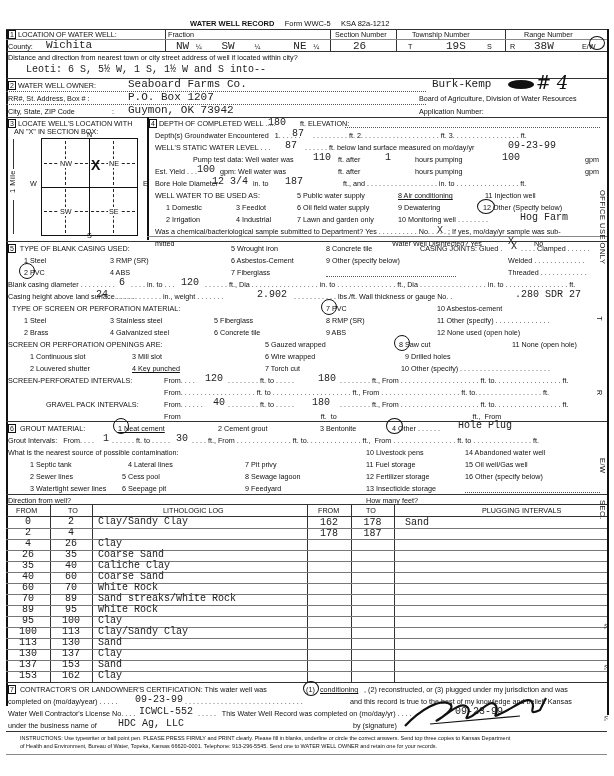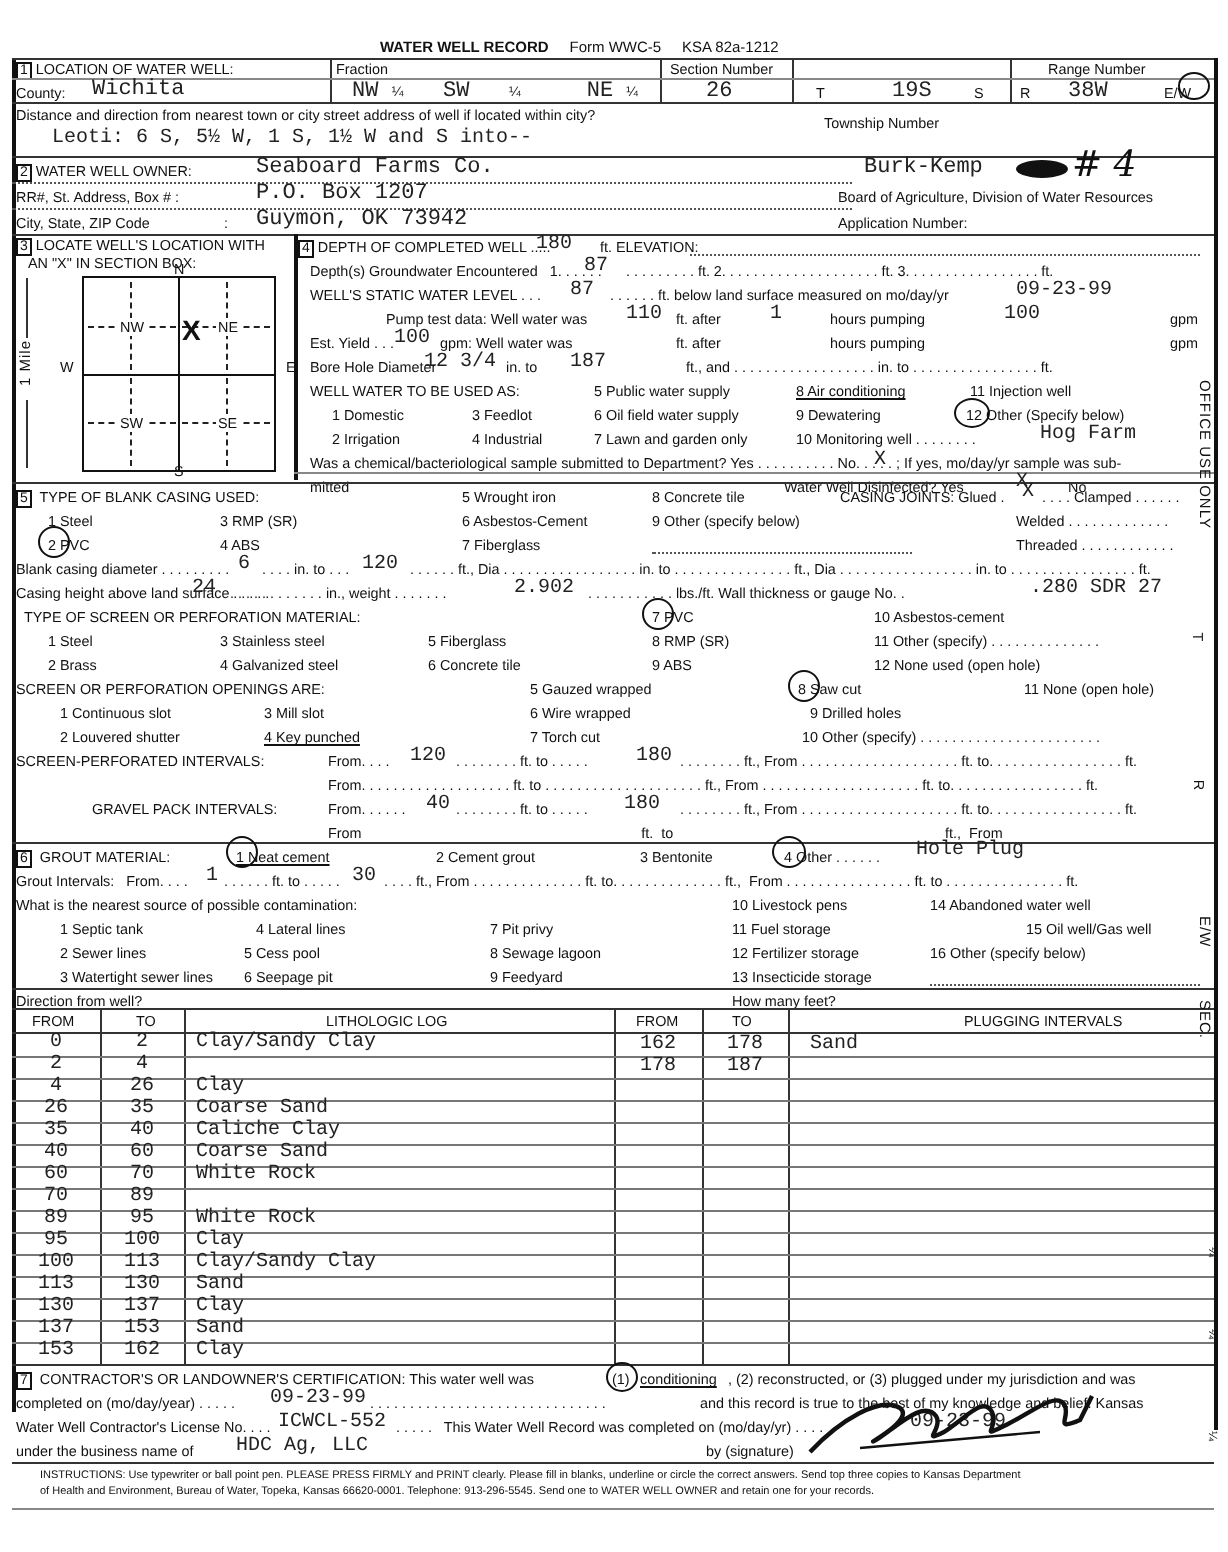--- a/index.html
+++ b/index.html
@@ -35,7 +35,7 @@
 <div class="vl" style="left:330px;top:29px;height:22px;"></div>
 <div class="abs" style="left:335px;top:30px;">Section Number</div>
 <div class="vl" style="left:396px;top:29px;height:22px;"></div>
-<div class="abs" style="left:412px;top:30px;margin-top:27px;">Township Number</div>
+<div class="abs" style="left:412px;top:30px;">Township Number</div>
 <div class="vl" style="left:505px;top:29px;height:22px;"></div>
 <div class="abs" style="left:524px;top:30px;">Range Number</div>
 <div class="hl" style="left:6px;top:39px;width:601px;border-color:#888"></div>

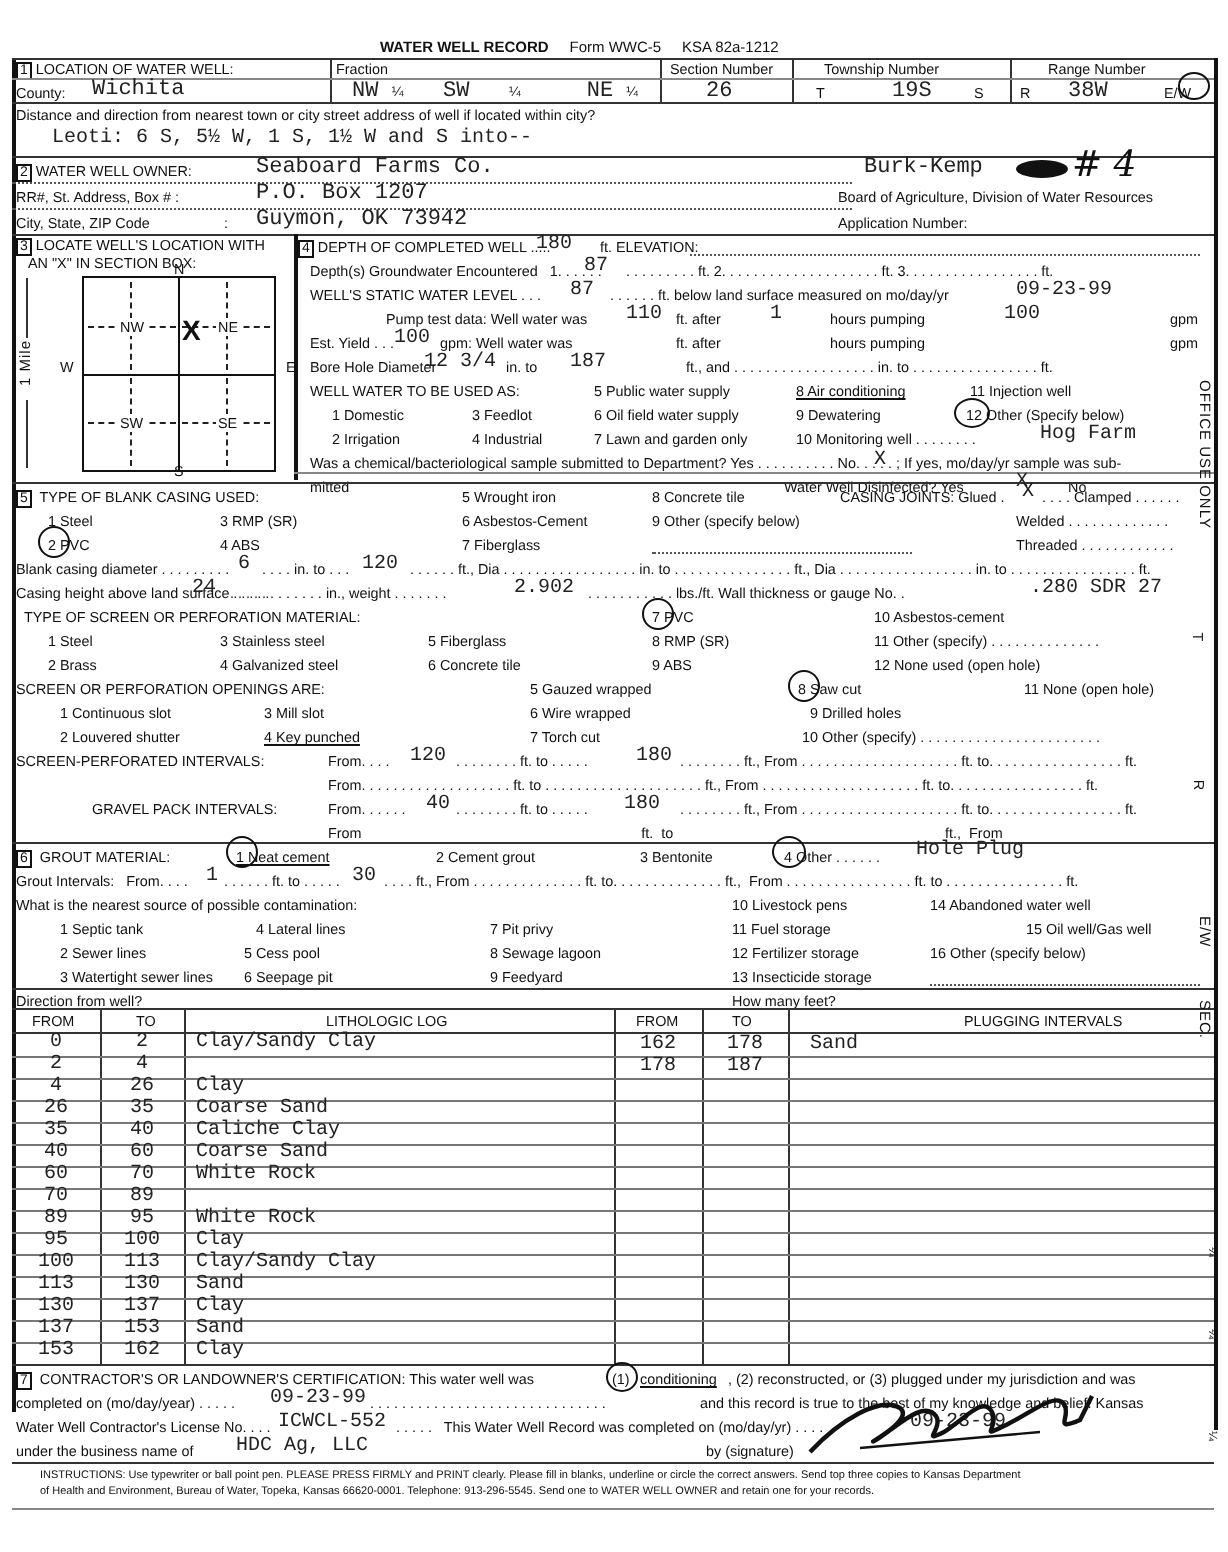--- a/index.html
+++ b/index.html
@@ -271,7 +271,7 @@
 <div class="abs" style="left:128px;top:460px;">4 Lateral lines</div>
 <div class="abs" style="left:245px;top:460px;">7 Pit privy</div>
 <div class="abs" style="left:366px;top:460px;">11 Fuel storage</div>
-<div class="abs" style="left:465px;top:460px;margin-left:48px;">15 Oil well/Gas well</div>
+<div class="abs" style="left:465px;top:460px;">15 Oil well/Gas well</div>
 <div class="abs" style="left:30px;top:472px;">2 Sewer lines</div>
 <div class="abs" style="left:122px;top:472px;">5 Cess pool</div>
 <div class="abs" style="left:245px;top:472px;">8 Sewage lagoon</div>

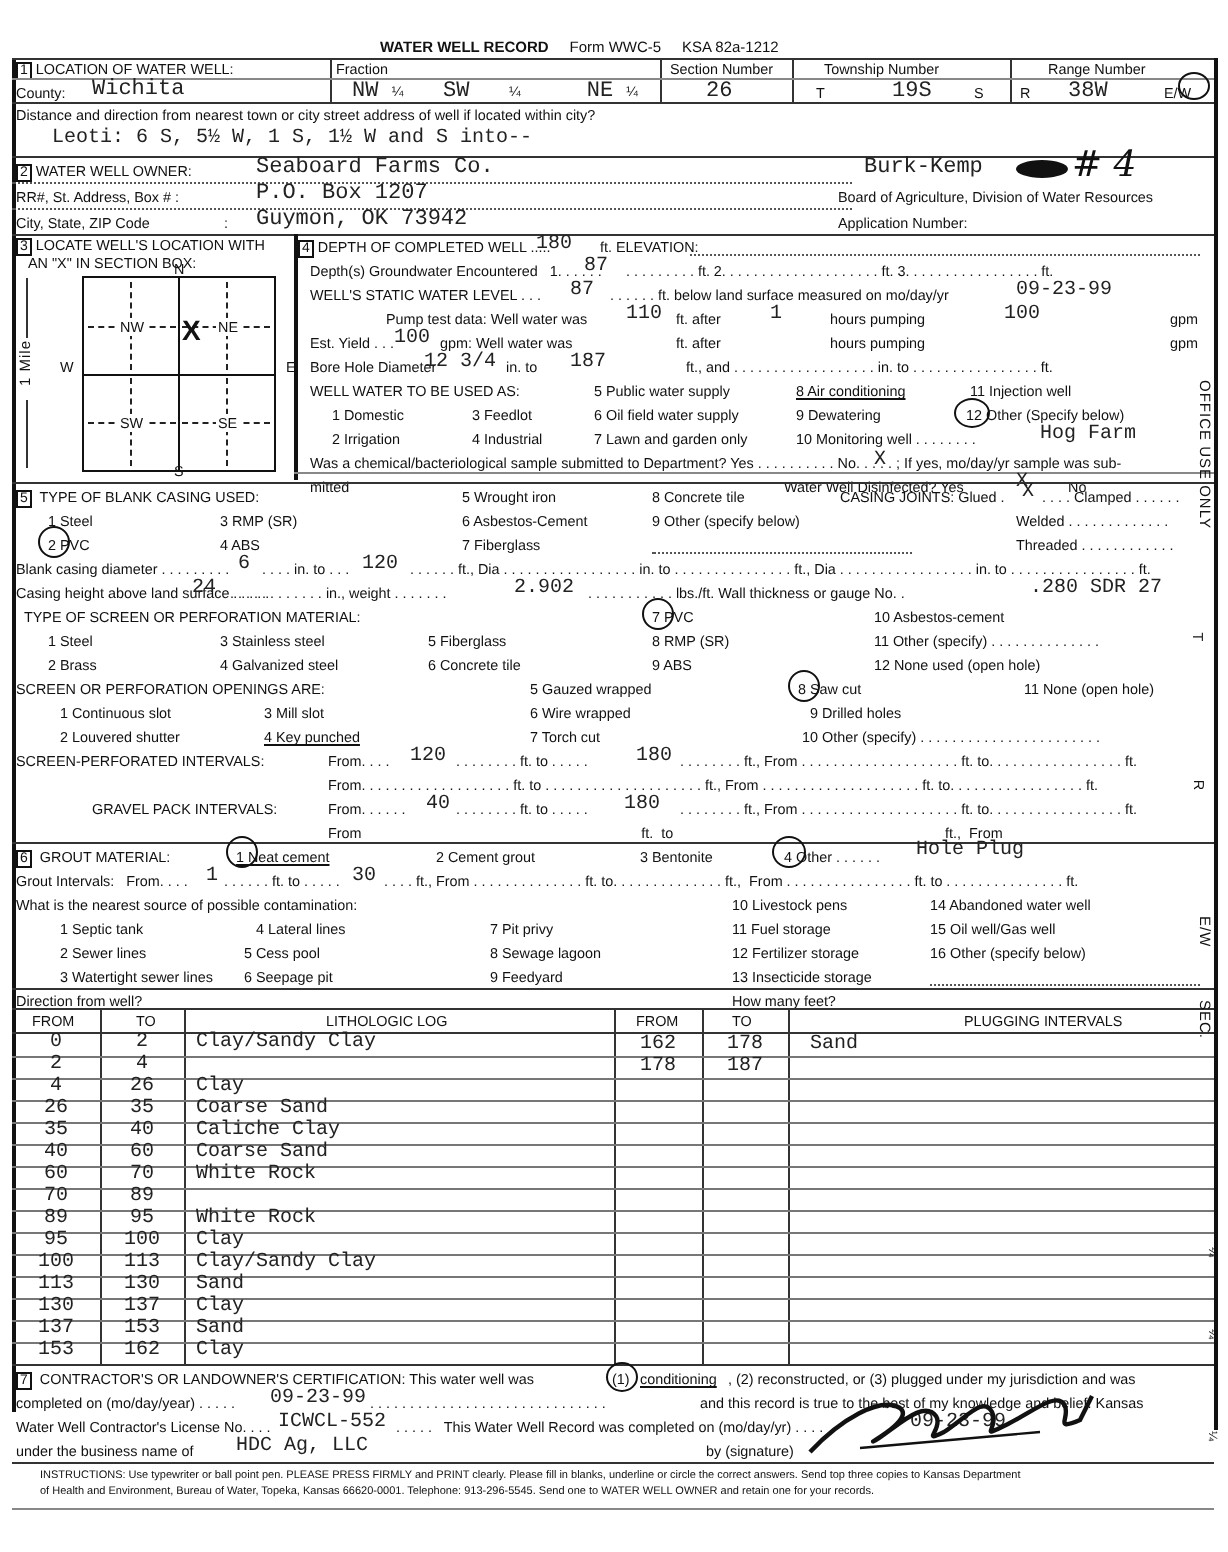--- a/index.html
+++ b/index.html
@@ -338,6 +338,7 @@
       <div class="abs" style="left: 0px; top: 89px; width: 601px; height: 11px; border-bottom: 1px solid rgb(119, 119, 119);">
         <div class="abs tws" style="left: 0px; top: -1px; width: 44px; text-align: center;">70</div>
         <div class="abs tws" style="left: 44px; top: -1px; width: 42px; text-align: center;">89</div>
+        <div class="abs tws" style="left: 92px; top: -1px; width: 200px; text-align: left;">Sand streaks/White Rock</div>
       </div>
       <div class="abs" style="left: 0px; top: 100px; width: 601px; height: 11px; border-bottom: 1px solid rgb(119, 119, 119);">
         <div class="abs tws" style="left: 0px; top: -1px; width: 44px; text-align: center;">89</div>

